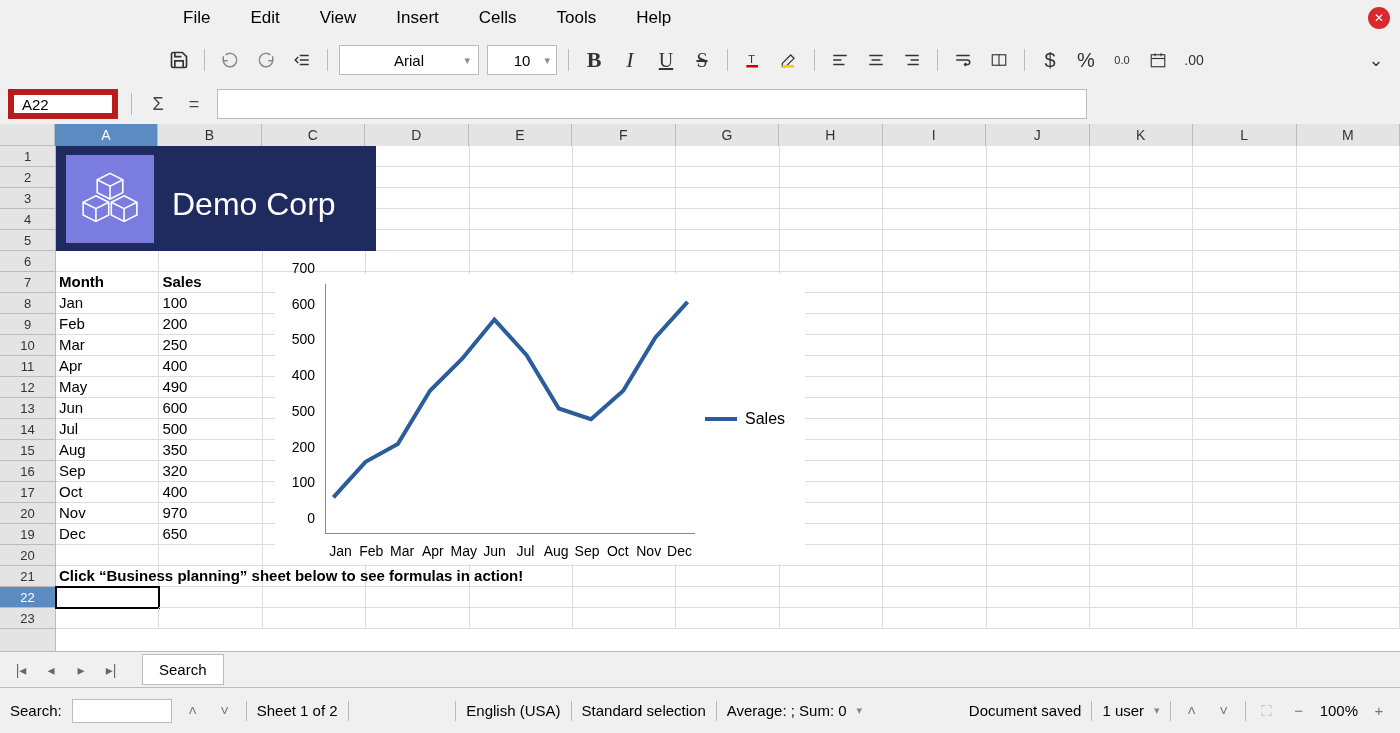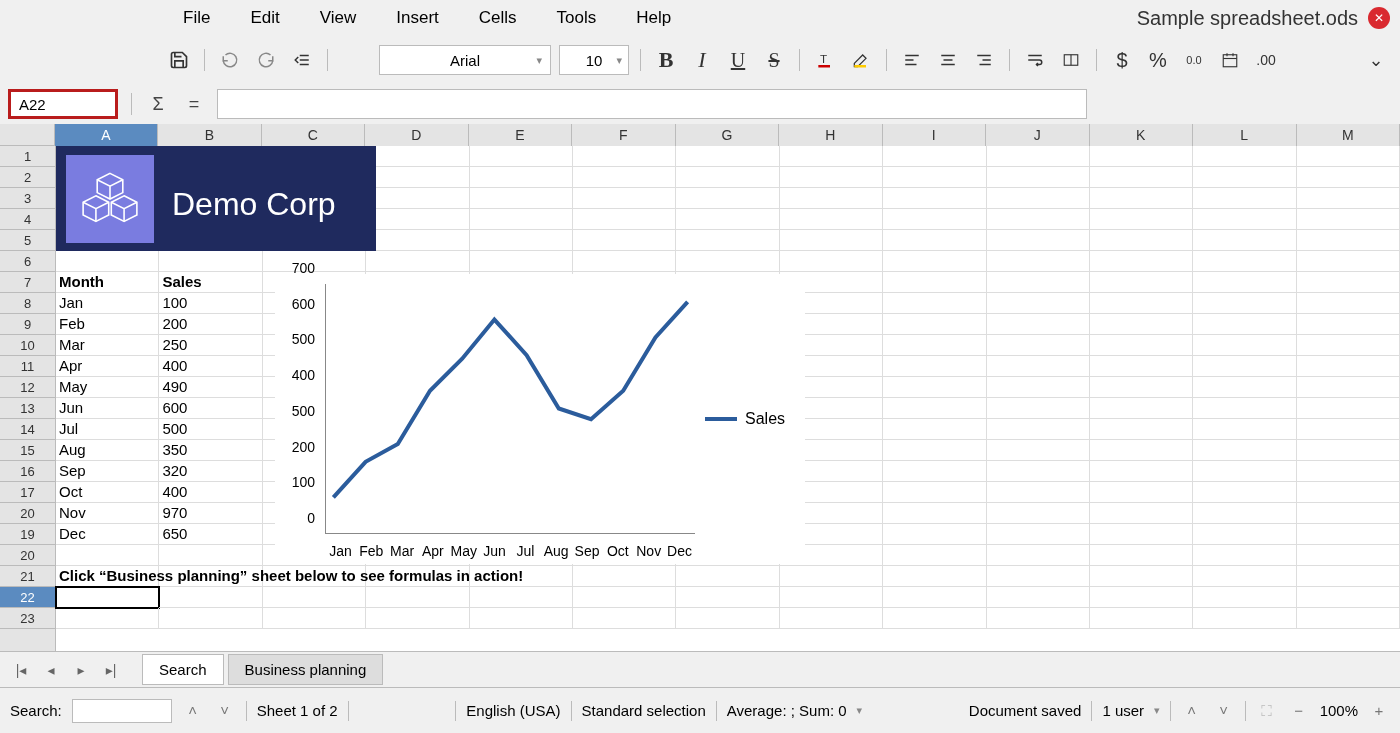--- a/index.html
+++ b/index.html
@@ -94,7 +94,6 @@
     <div class="menu-item">Help</div>
   </div>
   <div class="spacer"></div>
-  <div class="doc-title">Sample spreadsheet.ods</div>
   <div class="close-btn">
     <span>✕</span>
   </div>

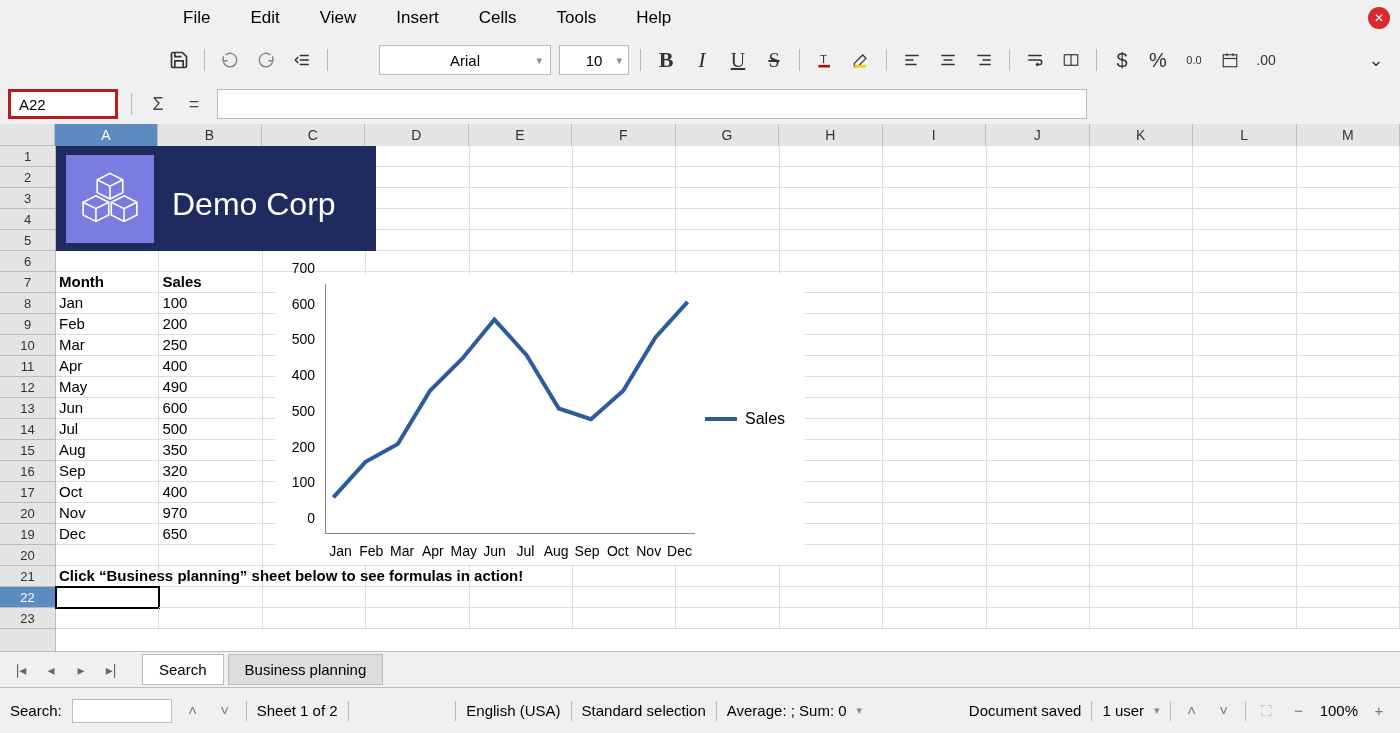--- a/index.html
+++ b/index.html
@@ -17,7 +17,7 @@
 .toolbar { display: flex; align-items: center; height: 48px; padding: 0 10px 0 165px; gap: 8px; }
 .tb-btn { width: 28px; height: 28px; display: flex; align-items: center; justify-content: center; cursor: pointer; color: #333; font-size: 18px; }
 .tb-sep { width: 1px; height: 22px; background: #bbb; margin: 0 3px; }
-.font-name { width: 172px; height: 30px; border: 1px solid #bbb; background: #fff; display: flex; align-items: center; justify-content: center; position: relative; font-size: 15px; margin-left: 40px; }
+.font-name { width: 140px; height: 30px; border: 1px solid #bbb; background: #fff; display: flex; align-items: center; justify-content: center; position: relative; font-size: 15px; }
 .font-name::after { content: "▾"; position: absolute; right: 8px; color: #888; font-size: 11px; }
 .font-size { width: 70px; height: 30px; border: 1px solid #bbb; background: #fff; display: flex; align-items: center; justify-content: center; position: relative; font-size: 15px; }
 .font-size::after { content: "▾"; position: absolute; right: 6px; color: #888; font-size: 11px; }

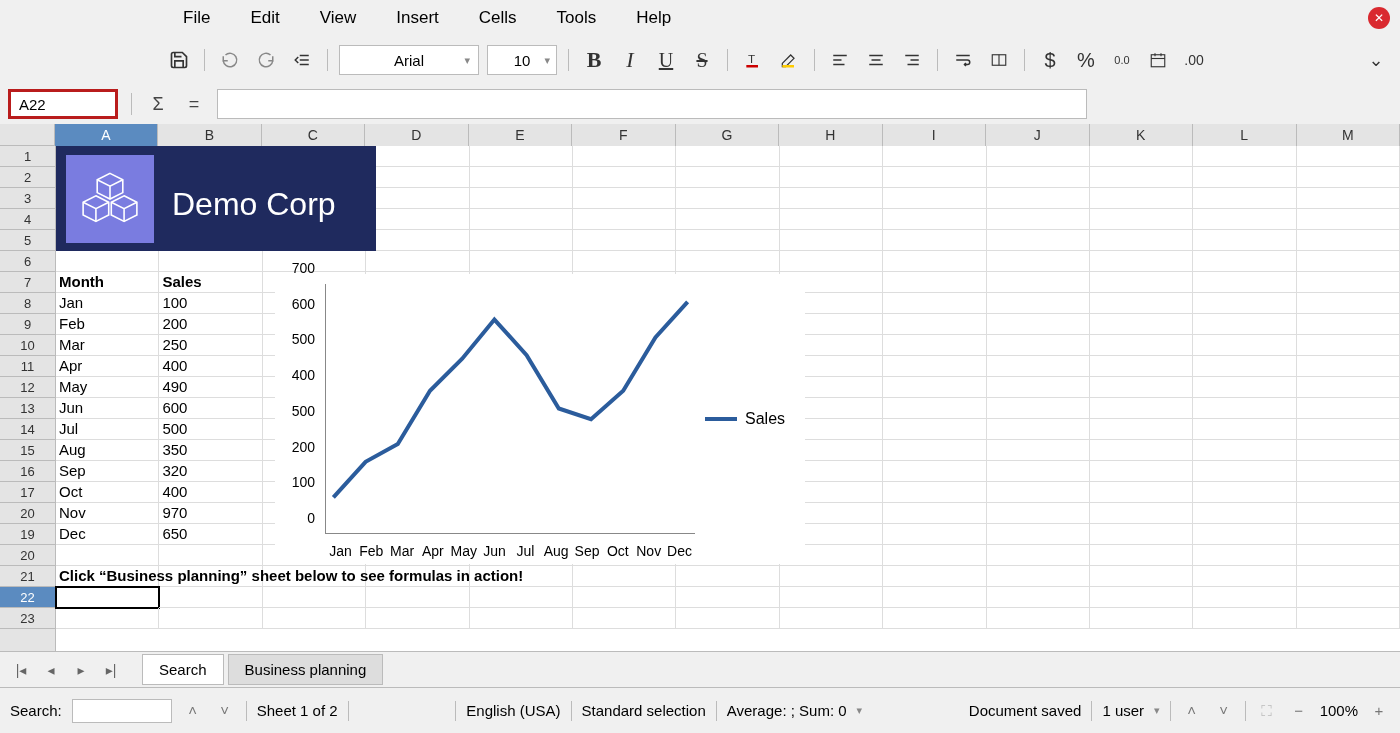--- a/index.html
+++ b/index.html
@@ -26,7 +26,7 @@
 
 
 .formula-bar { display: flex; align-items: center; height: 40px; padding: 0 8px; gap: 10px; }
-.cell-ref { width: 110px; height: 30px; border: 3px solid #b91c1c; background: #fff; padding: 0 8px; display: flex; align-items: center; font-size: 15px; }
+.cell-ref { width: 110px; height: 30px; border: 6px solid #b91c1c; background: #fff; padding: 0 8px; display: flex; align-items: center; font-size: 15px; }
 .fx-btn { width: 26px; height: 26px; display: flex; align-items: center; justify-content: center; font-size: 18px; color: #444; cursor: pointer; }
 .formula-input { flex: 0 0 870px; height: 30px; border: 1px solid #bbb; background: #fff; }
 

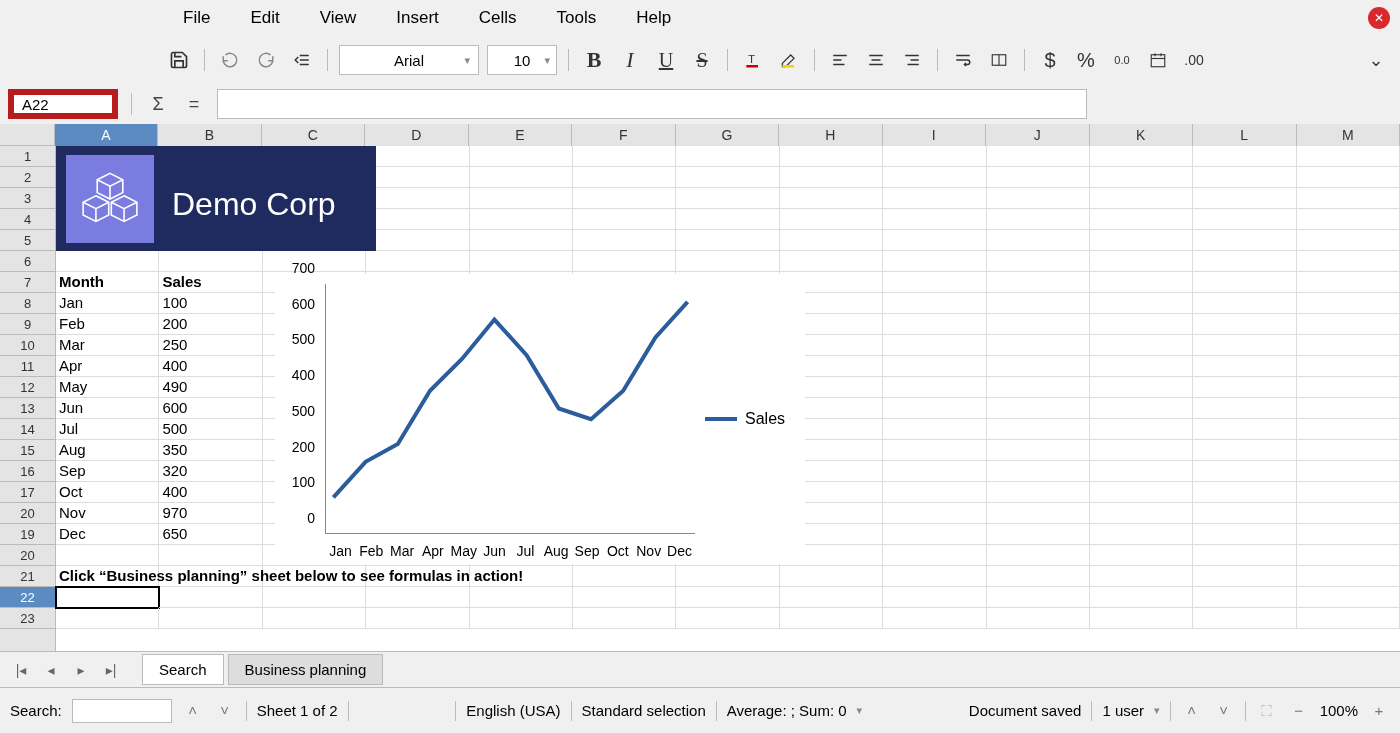--- a/index.html
+++ b/index.html
@@ -661,7 +661,6 @@
   <div class="nav-btn">▸|</div>
   <div style="width:10px"></div>
   <div class="tab">Search</div>
-  <div class="tab inactive">Business planning</div>
 </div>
 
 <div class="status-bar">

